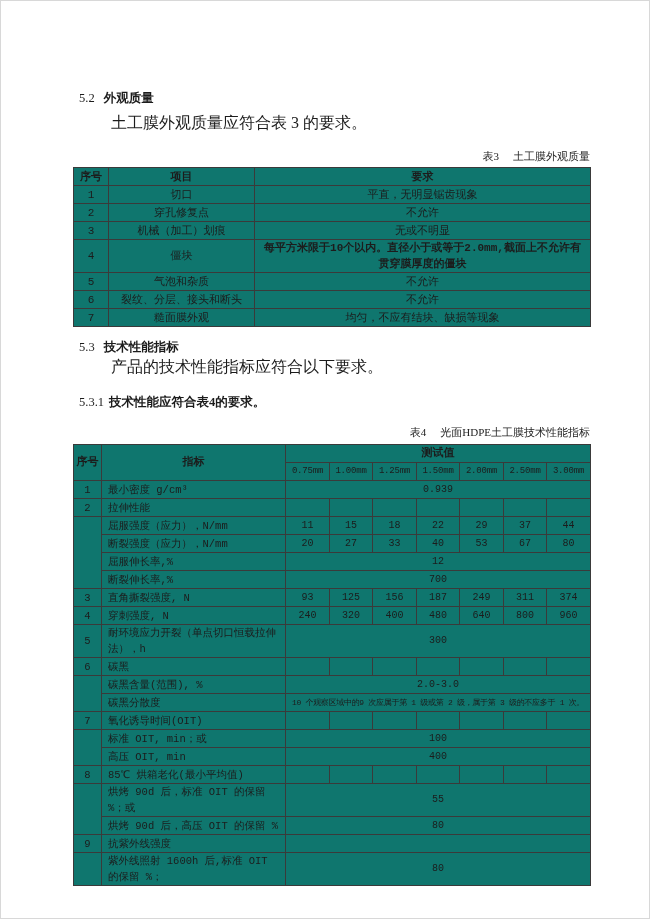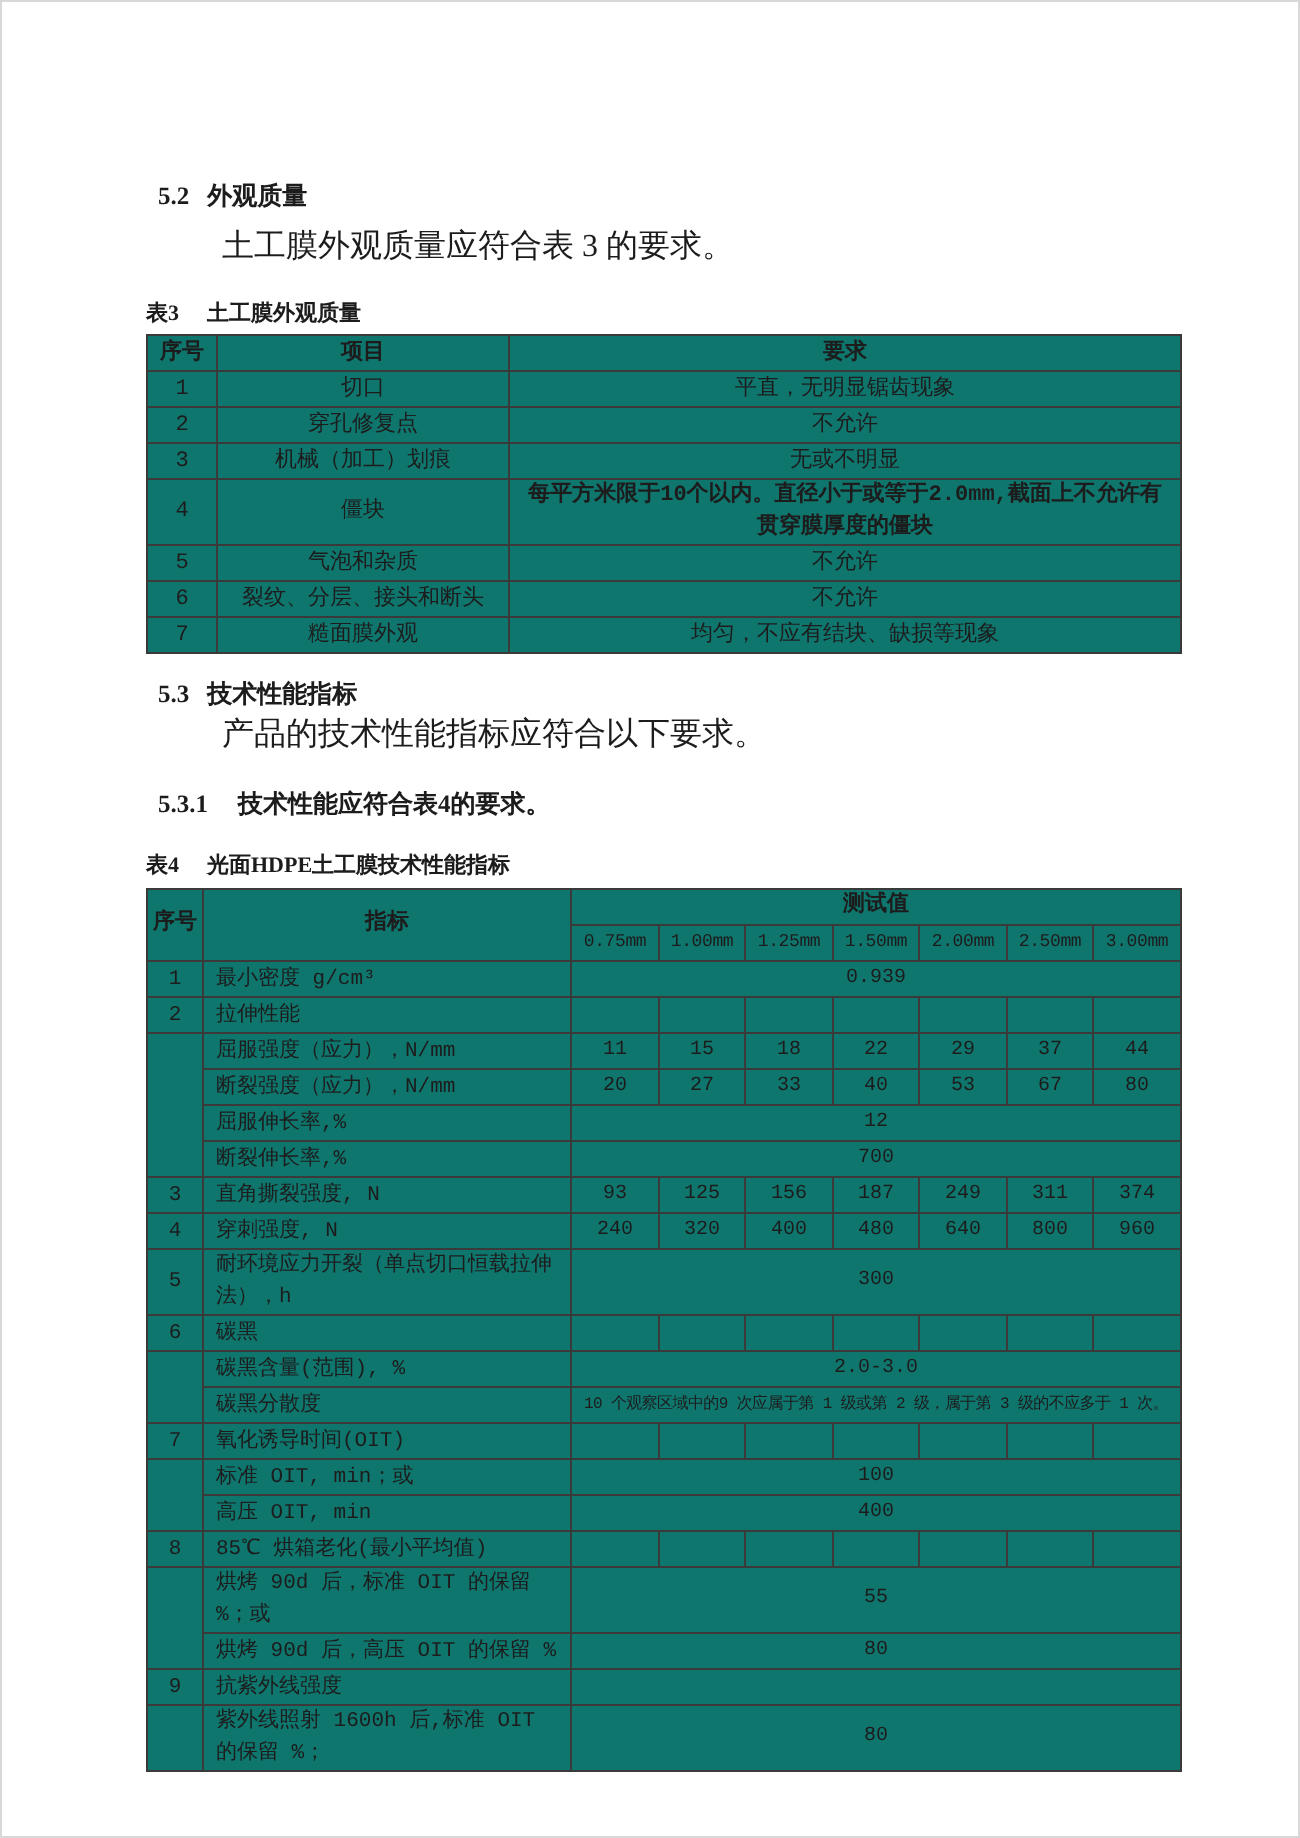--- a/index.html
+++ b/index.html
@@ -15,7 +15,7 @@
     overflow:hidden;
   }
   .heading{position:absolute;left:78px;font-size:12.5px;font-weight:bold;white-space:nowrap;}
-  .heading .hnum{margin-right:9px;font-weight:bold;}
+  .heading .hnum{margin-right:9px;font-weight:normal;}
   .heading.sub .hnum{margin-right:15px;}
   .heading.sub .htitle{font-weight:bold;}
   .bodytext{position:absolute;left:110px;font-size:16px;margin:0;white-space:nowrap;}

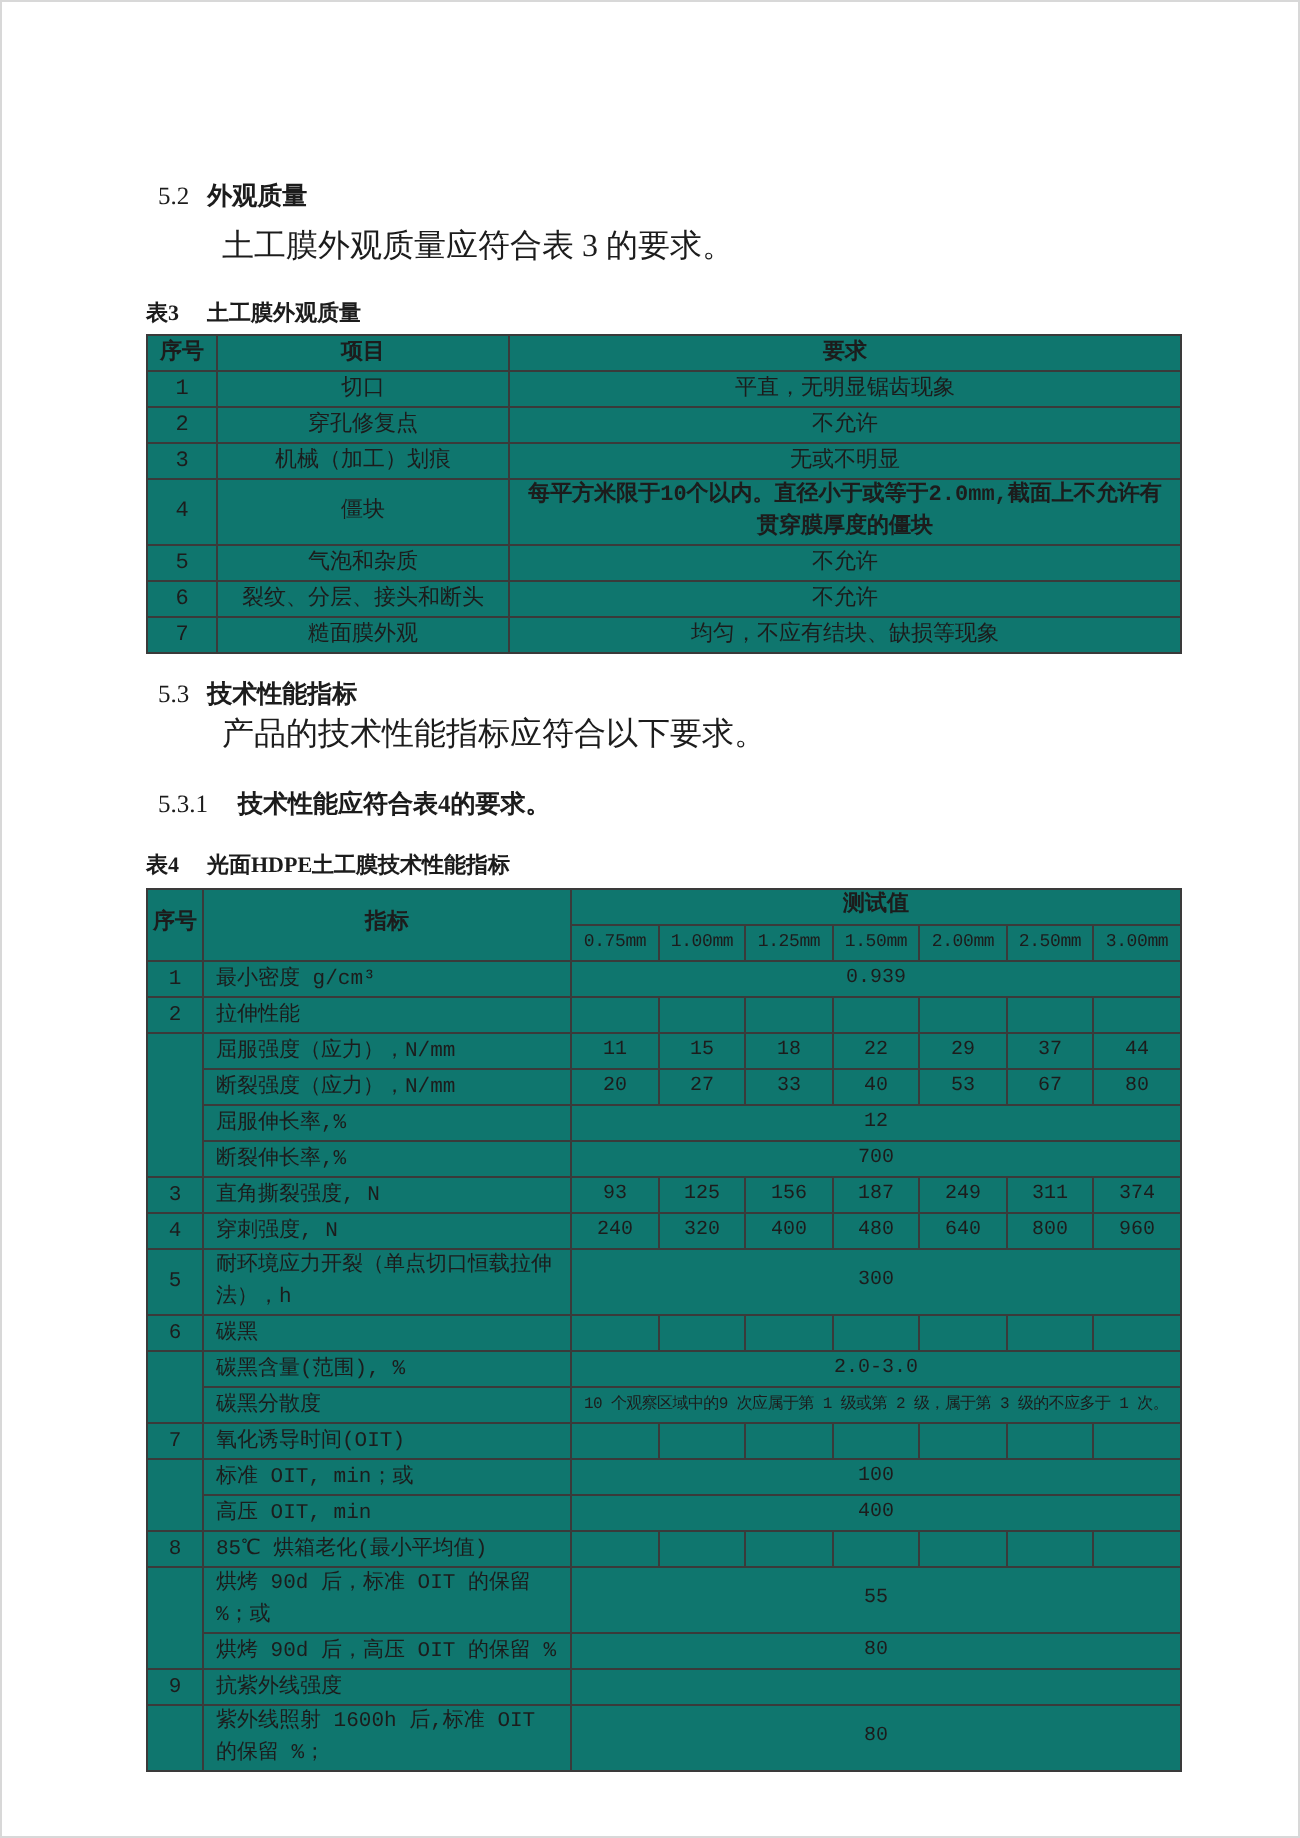--- a/index.html
+++ b/index.html
@@ -19,7 +19,7 @@
   .heading.sub .hnum{margin-right:15px;}
   .heading.sub .htitle{font-weight:bold;}
   .bodytext{position:absolute;left:110px;font-size:16px;margin:0;white-space:nowrap;}
-  .caption{position:absolute;left:72px;width:517px;text-align:left;font-size:11px;font-weight:bold;white-space:nowrap;}
+  .caption{position:absolute;left:72px;width:517px;text-align:right;font-size:11px;font-weight:normal;white-space:nowrap;}
   .caption .cap-num{margin-right:14px;}
 
   table{border-collapse:collapse;table-layout:fixed;position:absolute;left:72px;background:#0f766e;font-family:Liberation Mono, monospace;}

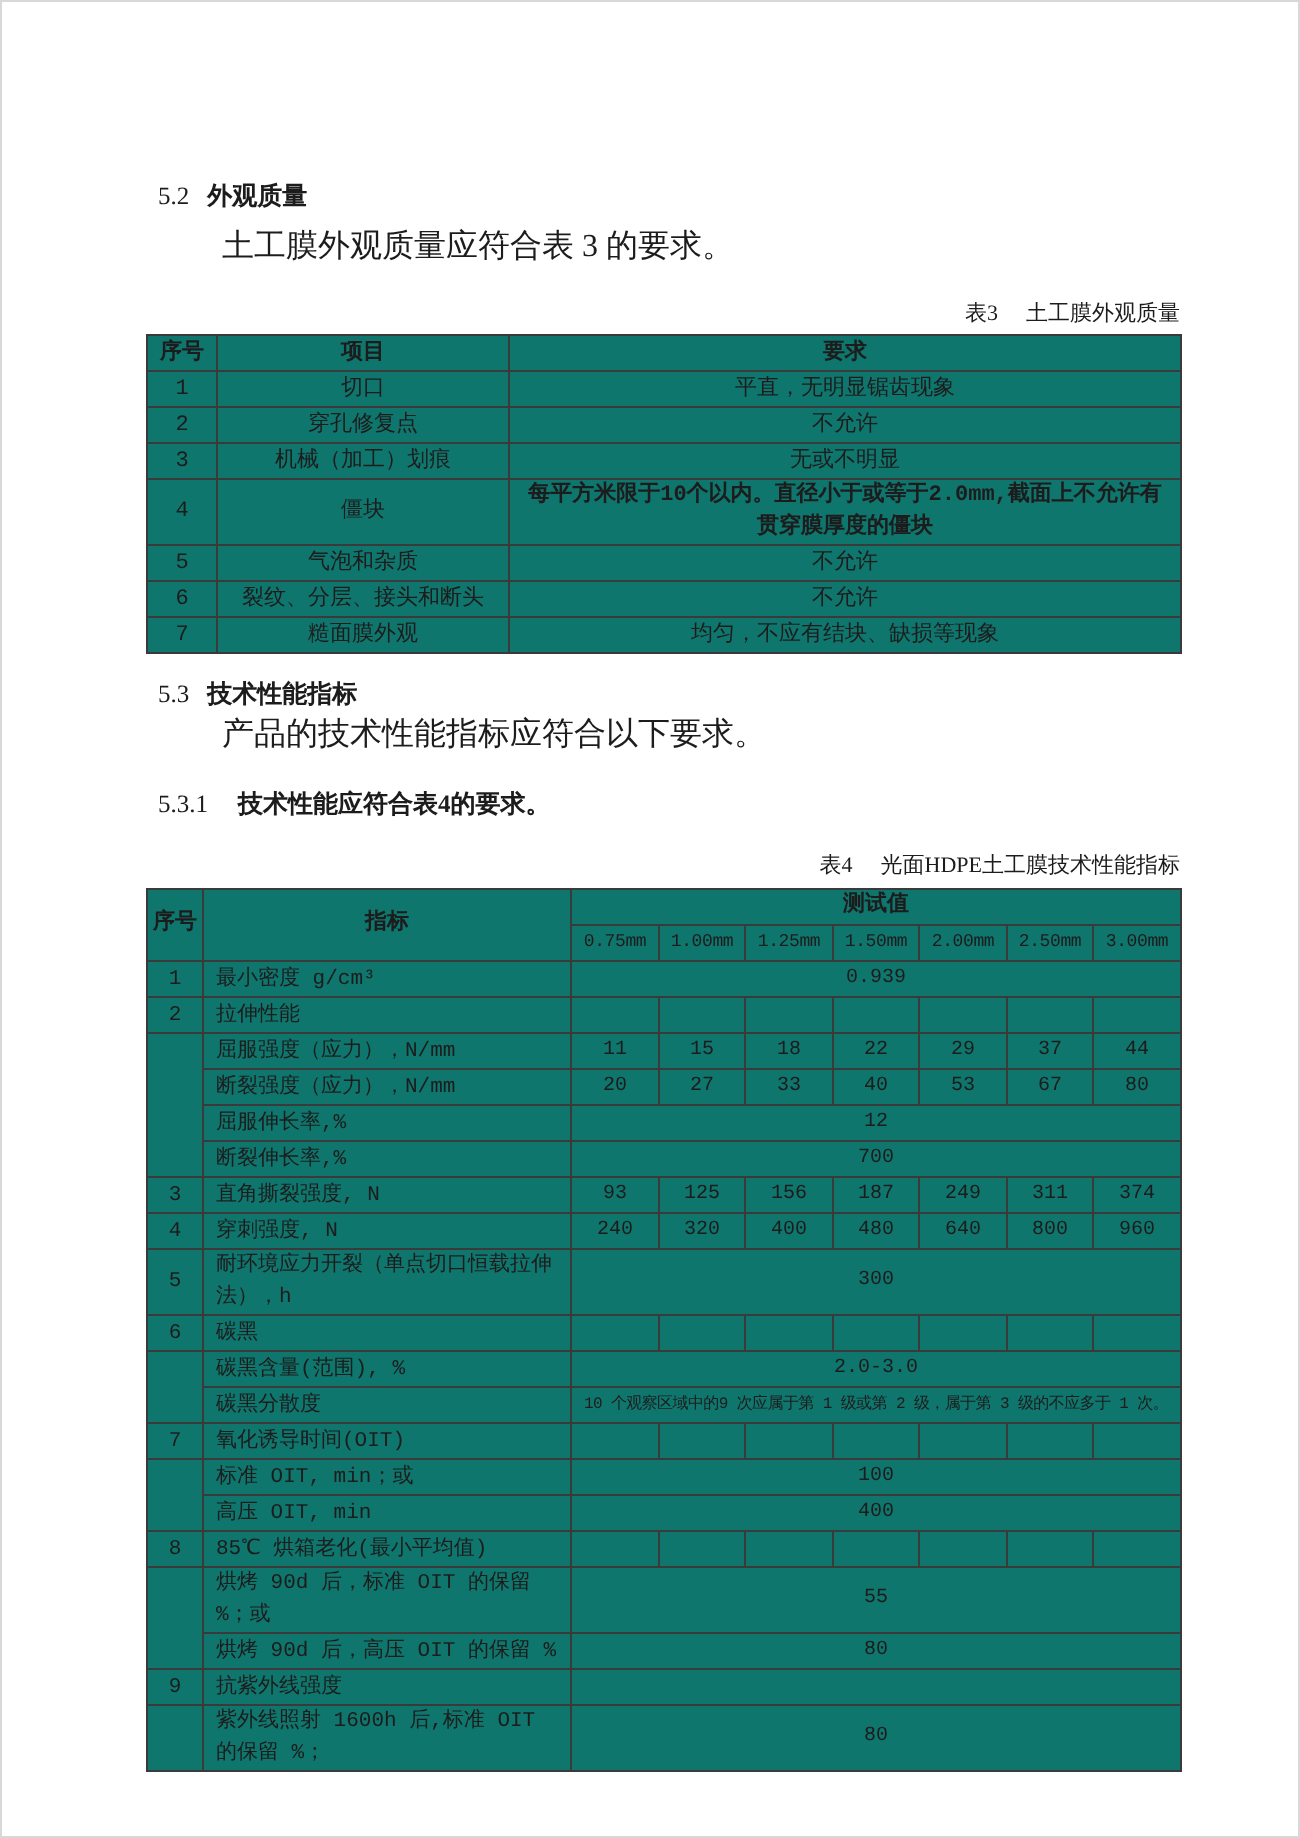--- a/index.html
+++ b/index.html
@@ -16,7 +16,7 @@
   }
   .heading{position:absolute;left:78px;font-size:12.5px;font-weight:bold;white-space:nowrap;}
   .heading .hnum{margin-right:9px;font-weight:normal;}
-  .heading.sub .hnum{margin-right:15px;}
+  .heading.sub .hnum{margin-right:5px;}
   .heading.sub .htitle{font-weight:bold;}
   .bodytext{position:absolute;left:110px;font-size:16px;margin:0;white-space:nowrap;}
   .caption{position:absolute;left:72px;width:517px;text-align:right;font-size:11px;font-weight:normal;white-space:nowrap;}

